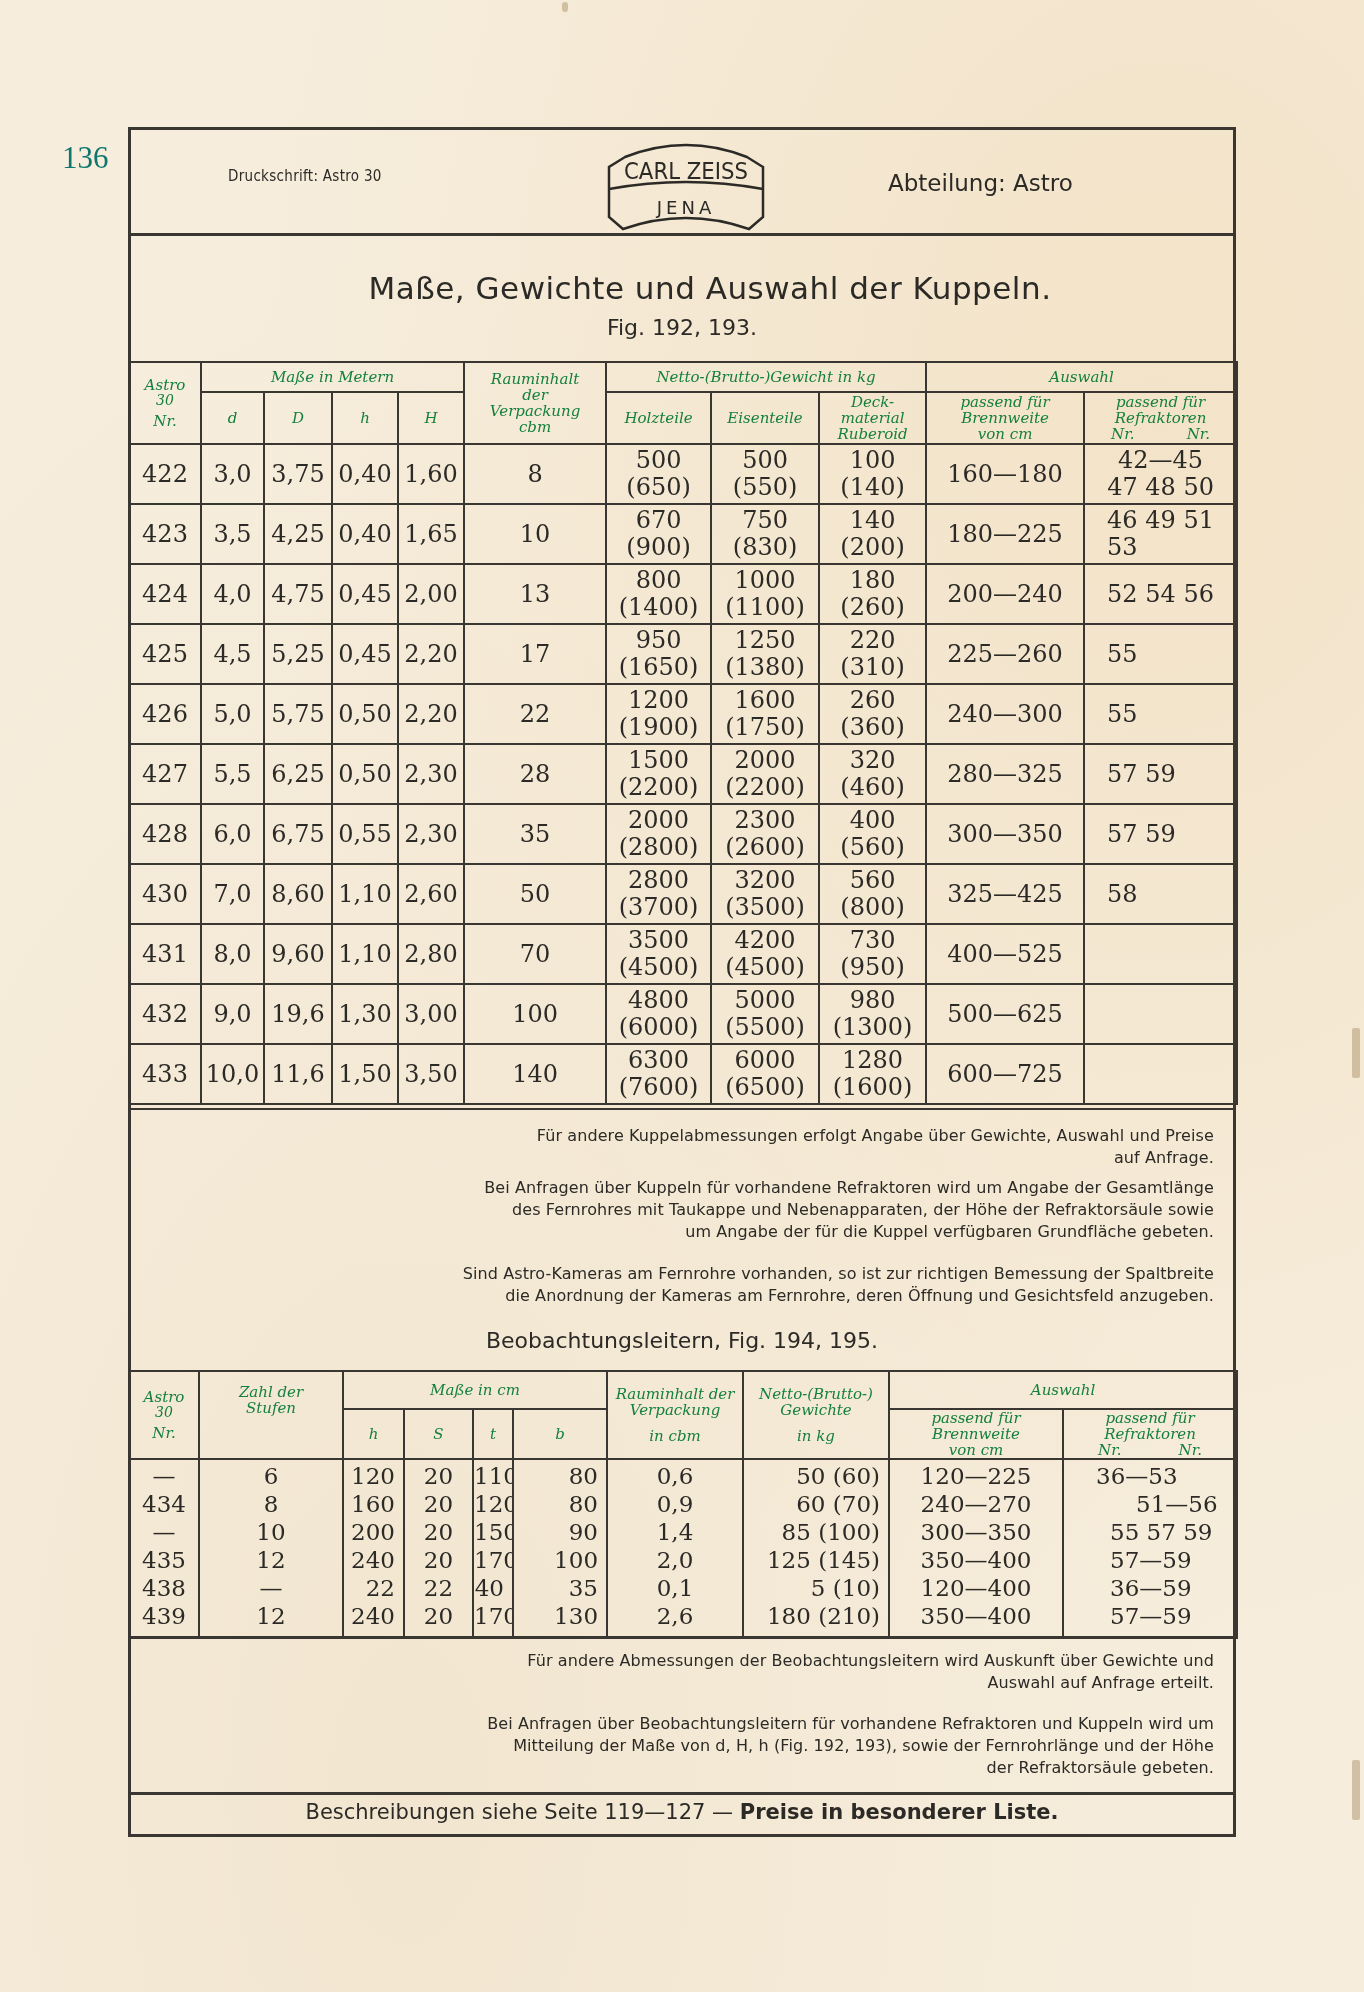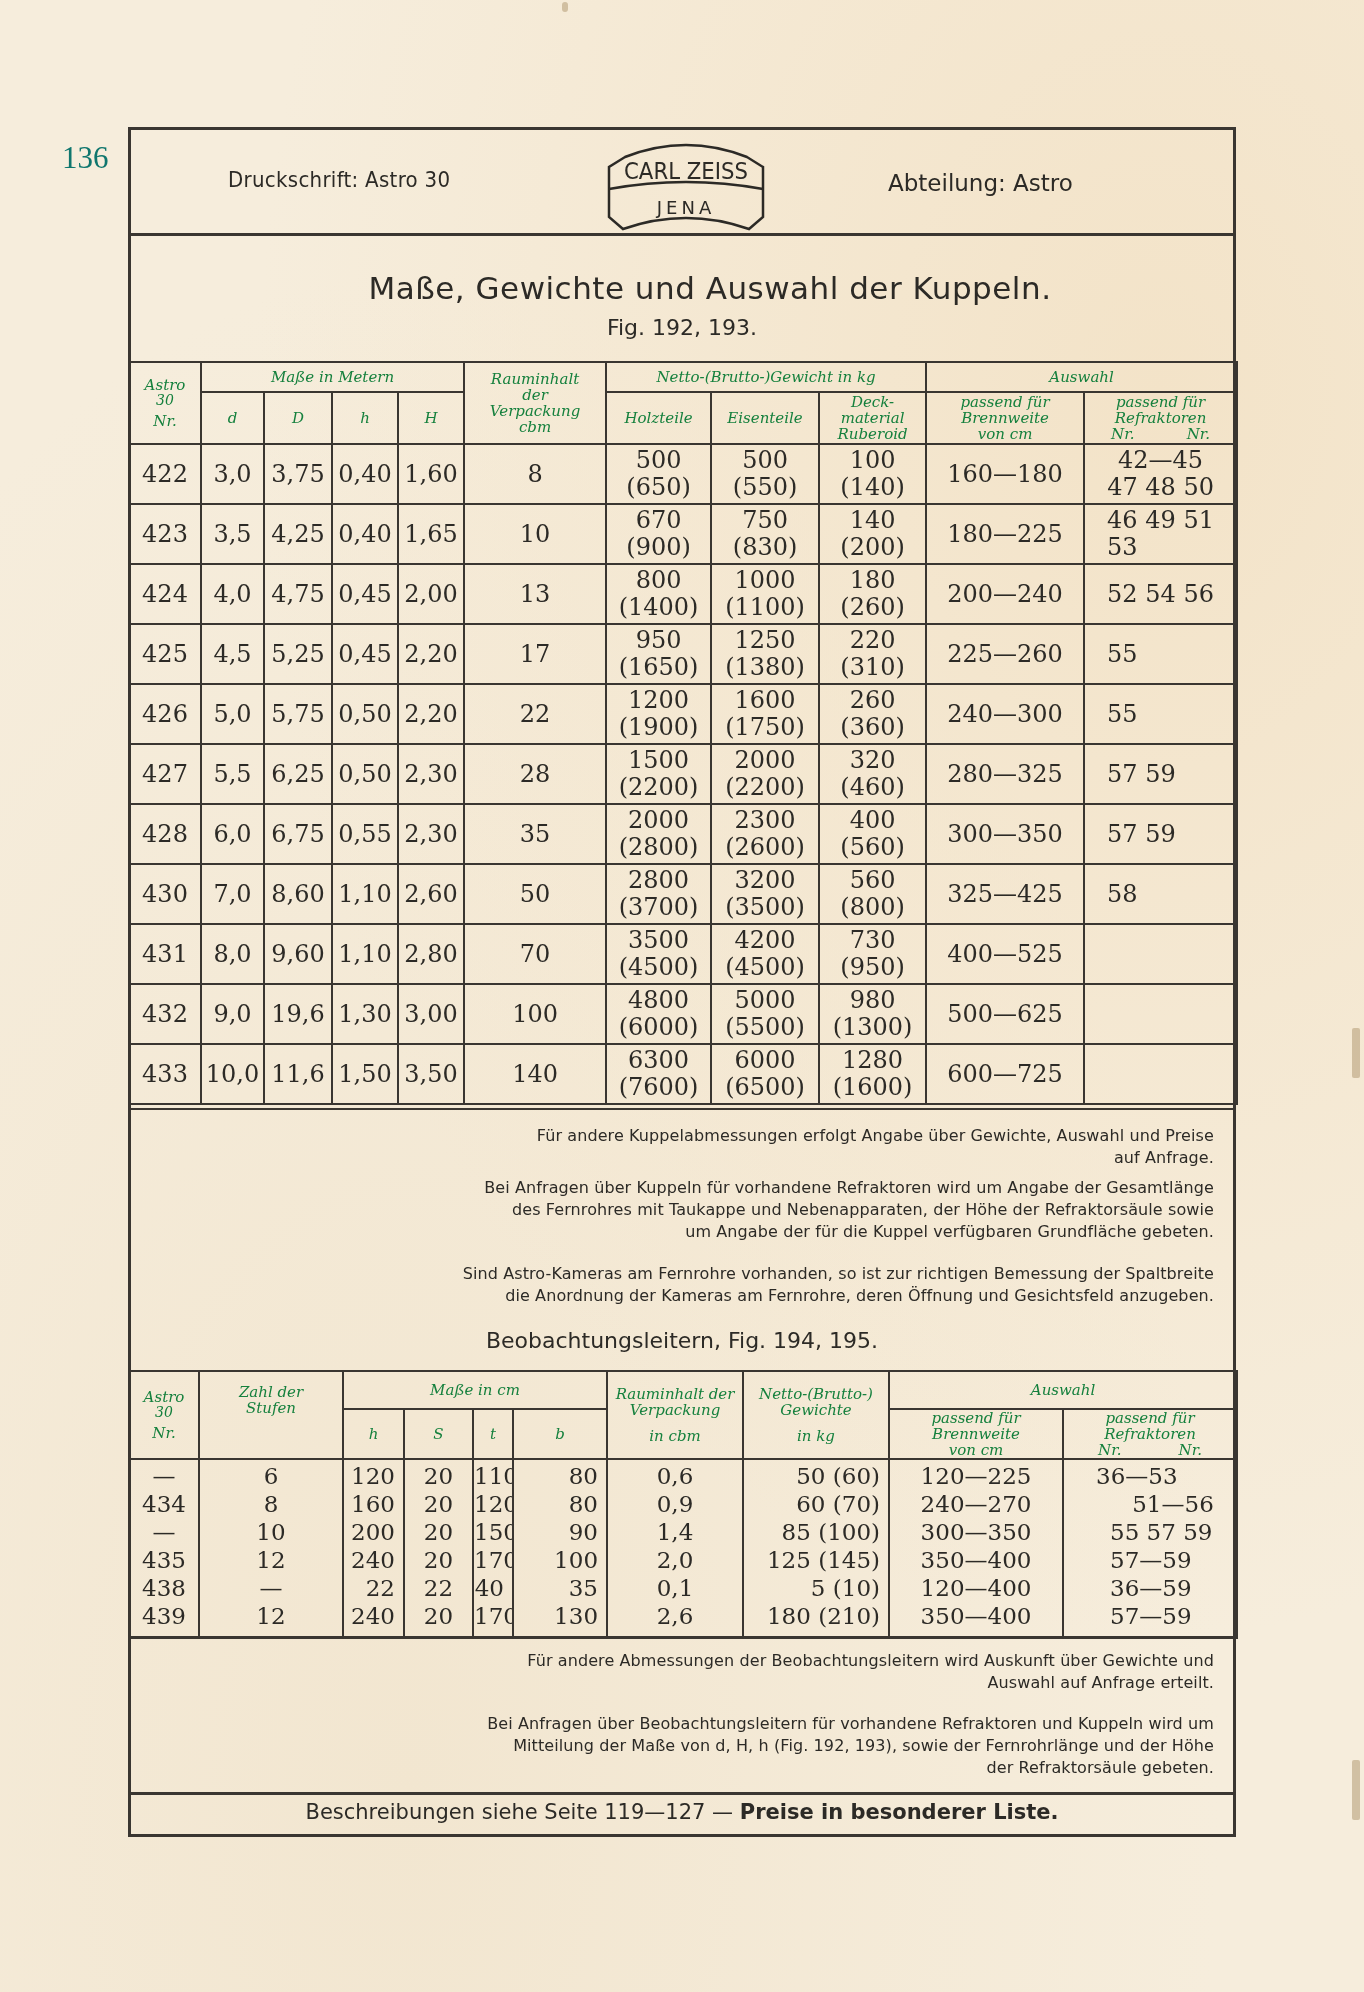--- a/index.html
+++ b/index.html
@@ -17,7 +17,7 @@
   .hline { position: absolute; left: 128px; width: 1108px; height: 0; border-top: 3px solid #3a3631; }
   .thin { border-top-width: 2px; }
 
-  .hdr-left { left: 228px; top: 167px; font-size: 22px; font-family: "DejaVu Sans", sans-serif; font-stretch: condensed; letter-spacing: 0.3px; }
+  .hdr-left { left: 228px; top: 167px; font-size: 15px; font-family: "DejaVu Sans", sans-serif; font-stretch: condensed; letter-spacing: 0.3px; }
   .hdr-right { left: 888px; top: 170px; font-size: 23px; font-family: "DejaVu Sans", sans-serif; }
   .logo { left: 603px; top: 137px; width: 166px; height: 96px; }
 

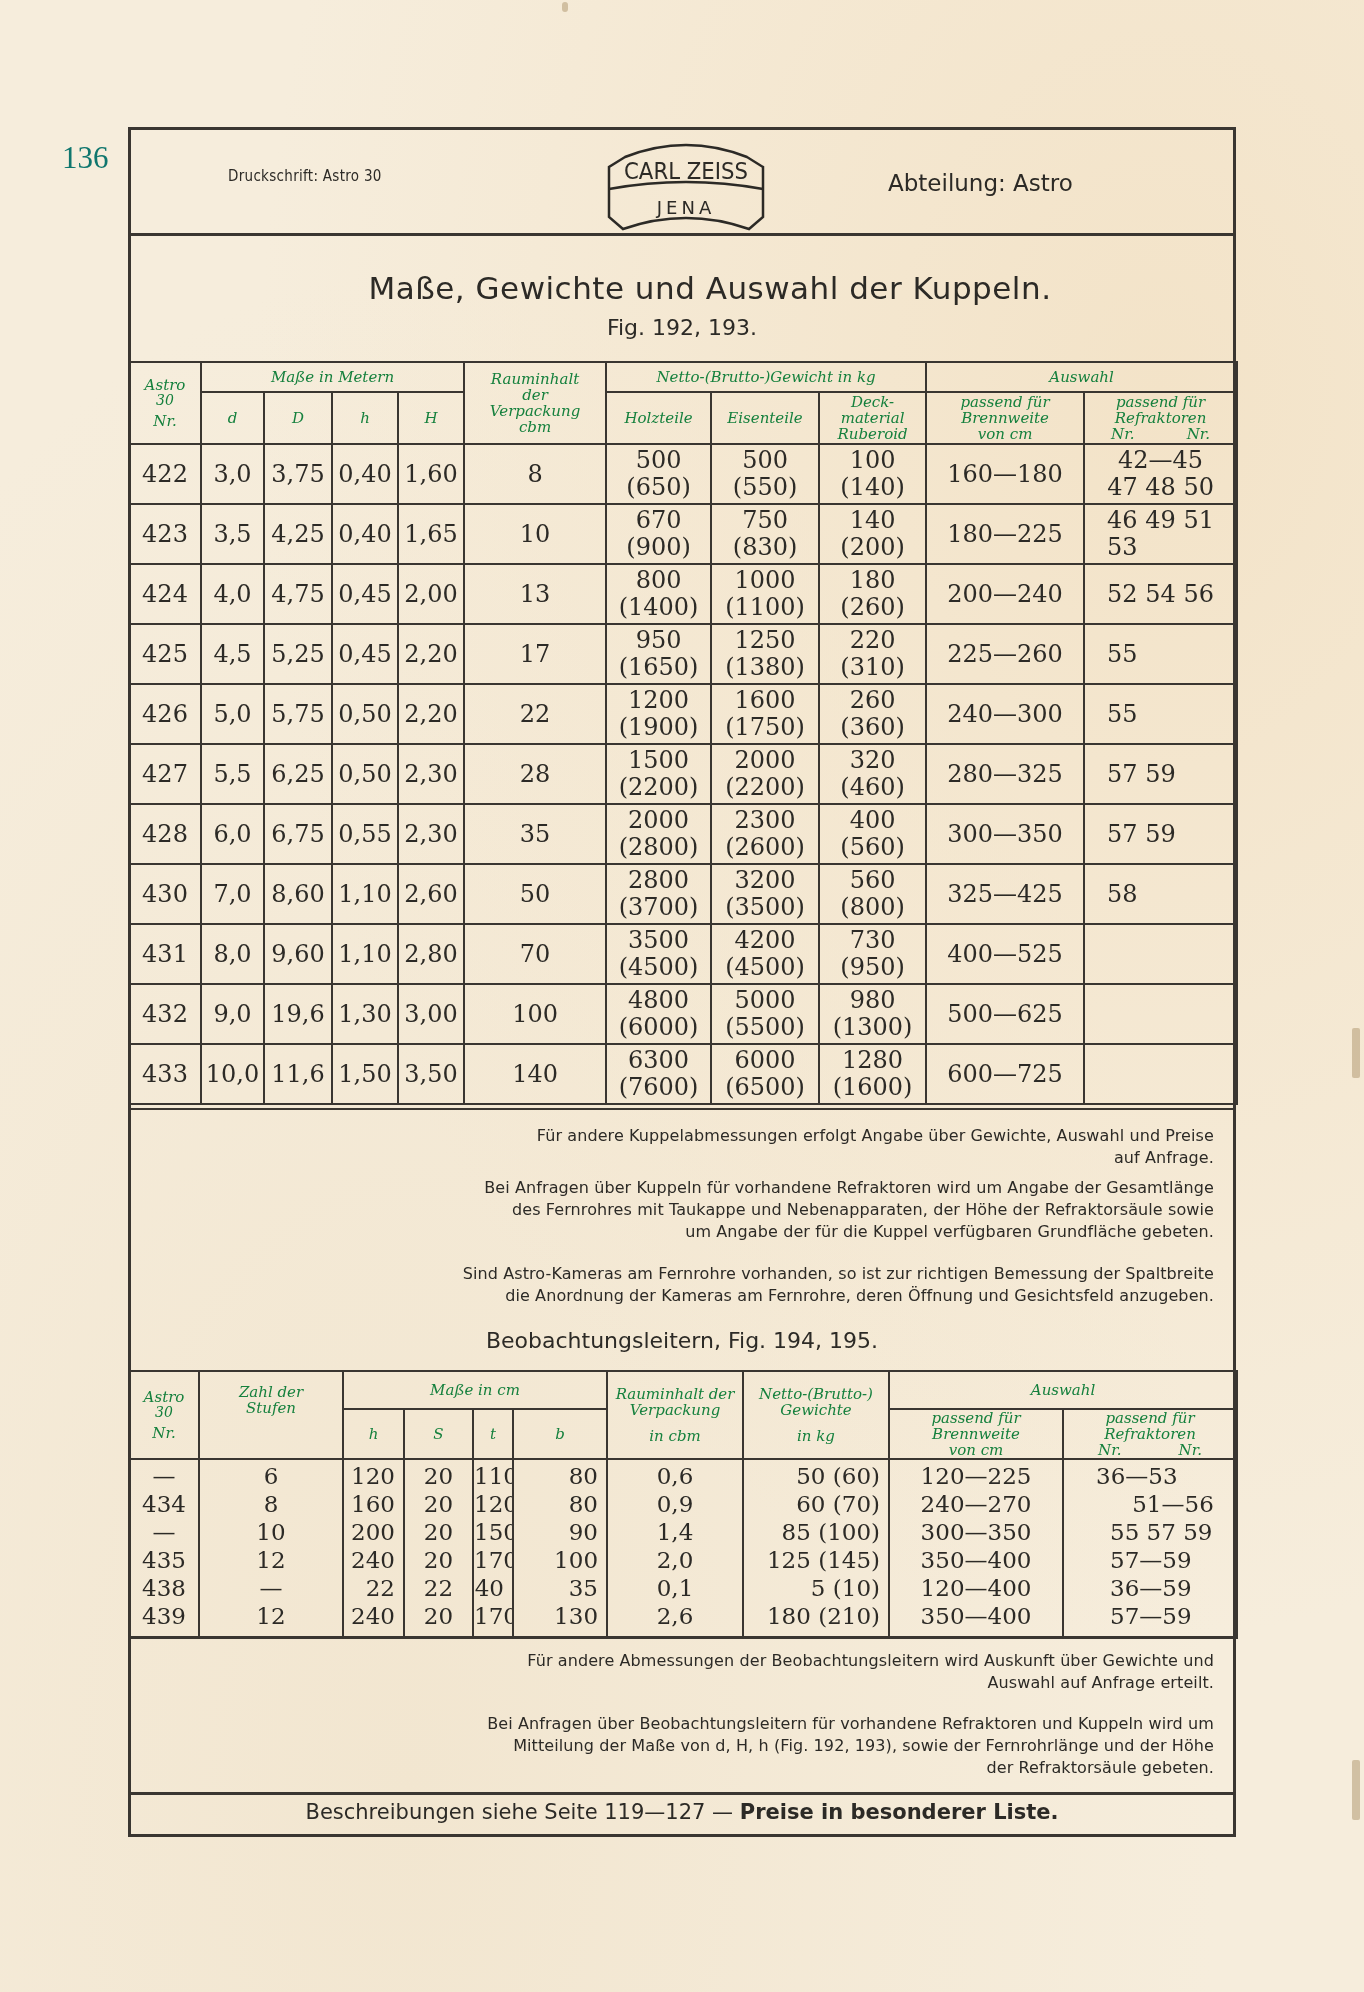--- a/index.html
+++ b/index.html
@@ -496,7 +496,7 @@
         <td class="v">0,9</td>
         <td class="v r">60 (70)</td>
         <td class="v">240—270</td>
-        <td class="v" style="text-align: center; padding-left: 46px;">51—56</td>
+        <td class="v" style="text-align: left; padding-left: 72px;">51—56</td>
       </tr>
       <tr>
         <td class="v">—</td>

